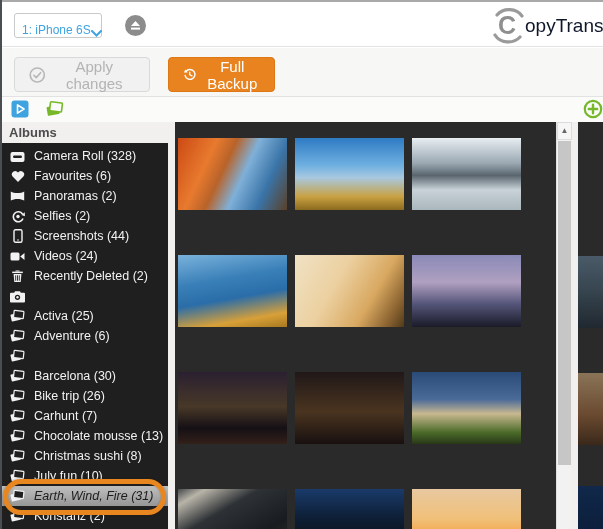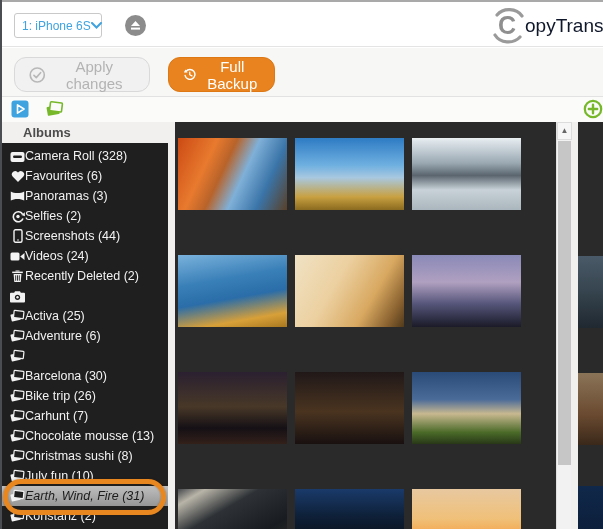--- a/index.html
+++ b/index.html
@@ -10,7 +10,7 @@
 
   
   .topbar{position:absolute;left:2px;top:2px;width:601px;height:45px;background:#ffffff;border-bottom:1px solid #e4e4e4;}
-  .device-select{position:absolute;left:12px;top:11px;width:88px;height:25px;background:#fff;border:1px solid #c9c9c9;border-radius:3px;display:flex;align-items:center;justify-content:space-between;padding:0 7px;cursor:pointer;}
+  .device-select{position:absolute;left:12px;top:11px;width:88px;height:25px;background:#fff;border:1px solid #c9c9c9;border-radius:3px;display:flex;align-items:flex-end;justify-content:space-between;padding:0 7px;cursor:pointer;}
   .device-select span{color:#3fa3e0;font-size:12px;white-space:nowrap;}
   .device-select svg{flex:0 0 auto;}
   .eject-btn{position:absolute;left:123px;top:13px;width:21px;height:21px;border-radius:50%;background:#8c8c8c;border:none;display:flex;align-items:center;justify-content:center;cursor:pointer;padding:0;}

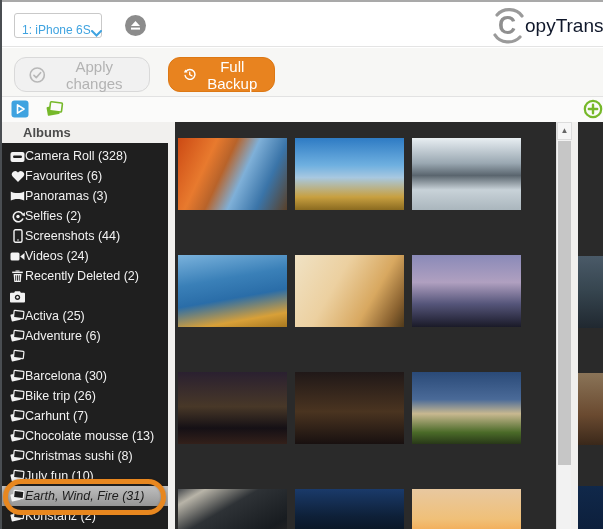--- a/index.html
+++ b/index.html
@@ -21,7 +21,7 @@
 
   
   .actionbar{position:absolute;left:2px;top:48px;width:601px;height:49px;background:#f7f7f5;border-bottom:1px solid #e2e2e2;}
-  .btn{position:absolute;top:9px;height:35px;border-radius:12px;font-size:15px;display:flex;align-items:center;gap:8px;padding:0 14px;cursor:pointer;}
+  .btn{position:absolute;top:9px;height:35px;border-radius:4px;font-size:15px;display:flex;align-items:center;gap:8px;padding:0 14px;cursor:pointer;}
   .btn-apply{left:12px;width:136px;background:#f1f1f1;border:1px solid #d9d9d9;color:#b3b3b3;}
   .btn-backup{left:166px;width:107px;background:#e8831f;border:1px solid #dd7814;color:#ffffff;}
 

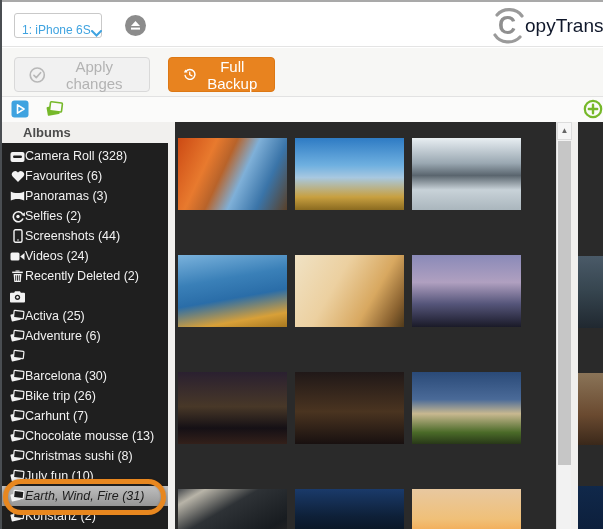--- a/index.html
+++ b/index.html
@@ -31,7 +31,7 @@
 
   
   .content{position:absolute;left:2px;top:122px;width:601px;height:407px;background:#f1f0ee;}
-  .albums-head{position:absolute;left:0;top:0;width:173px;height:21px;background:#f1f0ee;color:#4c4c4c;font-size:13px;font-weight:bold;padding:3px 0 0 21px;}
+  .albums-head{position:absolute;left:0;top:0;width:173px;height:21px;background:#f1f0ee;color:#4c4c4c;font-size:13px;font-weight:bold;padding:3px 0 0 7px;}
   .sidebar{position:absolute;left:0;top:21px;width:166px;height:386px;background:#1f1f1f;overflow:hidden;padding-top:3px;}
   .album-item{position:relative;height:20px;display:flex;align-items:center;padding-left:8px;cursor:pointer;}
   .album-item .alb-icon{width:15px;height:14px;flex:0 0 auto;display:inline-flex;align-items:center;justify-content:center;line-height:0;}

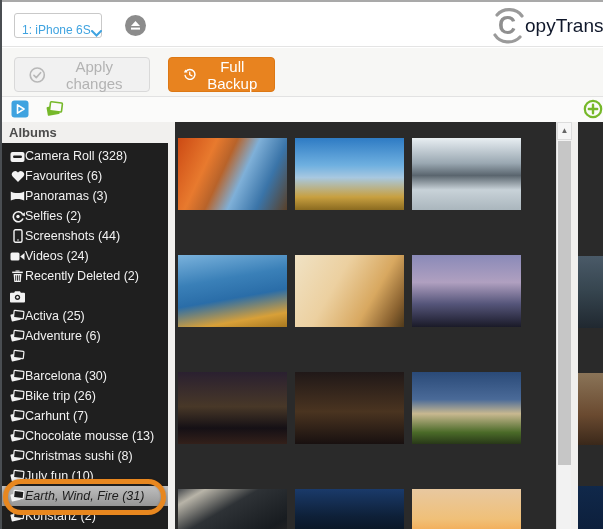--- a/index.html
+++ b/index.html
@@ -33,7 +33,7 @@
   .content{position:absolute;left:2px;top:122px;width:601px;height:407px;background:#f1f0ee;}
   .albums-head{position:absolute;left:0;top:0;width:173px;height:21px;background:#f1f0ee;color:#4c4c4c;font-size:13px;font-weight:bold;padding:3px 0 0 7px;}
   .sidebar{position:absolute;left:0;top:21px;width:166px;height:386px;background:#1f1f1f;overflow:hidden;padding-top:3px;}
-  .album-item{position:relative;height:20px;display:flex;align-items:center;padding-left:8px;cursor:pointer;}
+  .album-item{position:relative;height:20px;display:flex;align-items:center;gap:9px;padding-left:8px;cursor:pointer;}
   .album-item .alb-icon{width:15px;height:14px;flex:0 0 auto;display:inline-flex;align-items:center;justify-content:center;line-height:0;}
   .album-item .alb-label{color:#f2f2f2;font-size:12.5px;white-space:nowrap;}
   .album-item.selected{background:linear-gradient(#bfbfbf,#969696);}

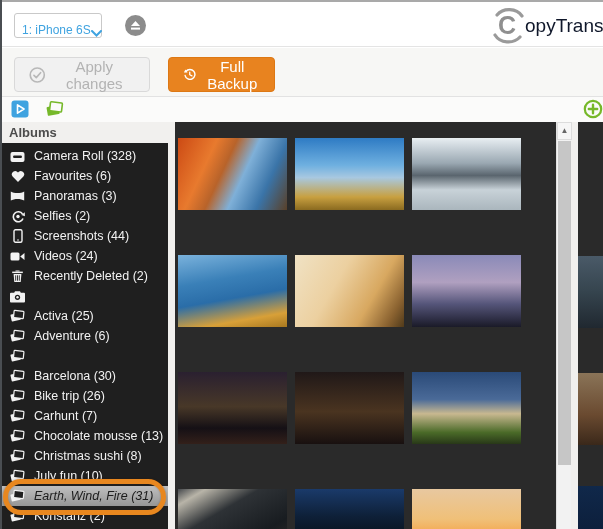--- a/index.html
+++ b/index.html
@@ -157,7 +157,7 @@
                 <path d="M0.8 1.5 C4 3.6 11 3.6 14.2 1.5 L14.2 10.5 C11 8.4 4 8.4 0.8 10.5 Z" fill="#f2f2f2"></path>
               </svg>
             </span>
-    <span class="alb-label">Panoramas (3)</span>
+    <span class="alb-label">Panoramas (2)</span>
   </div>
 
   <div class="album-item">

